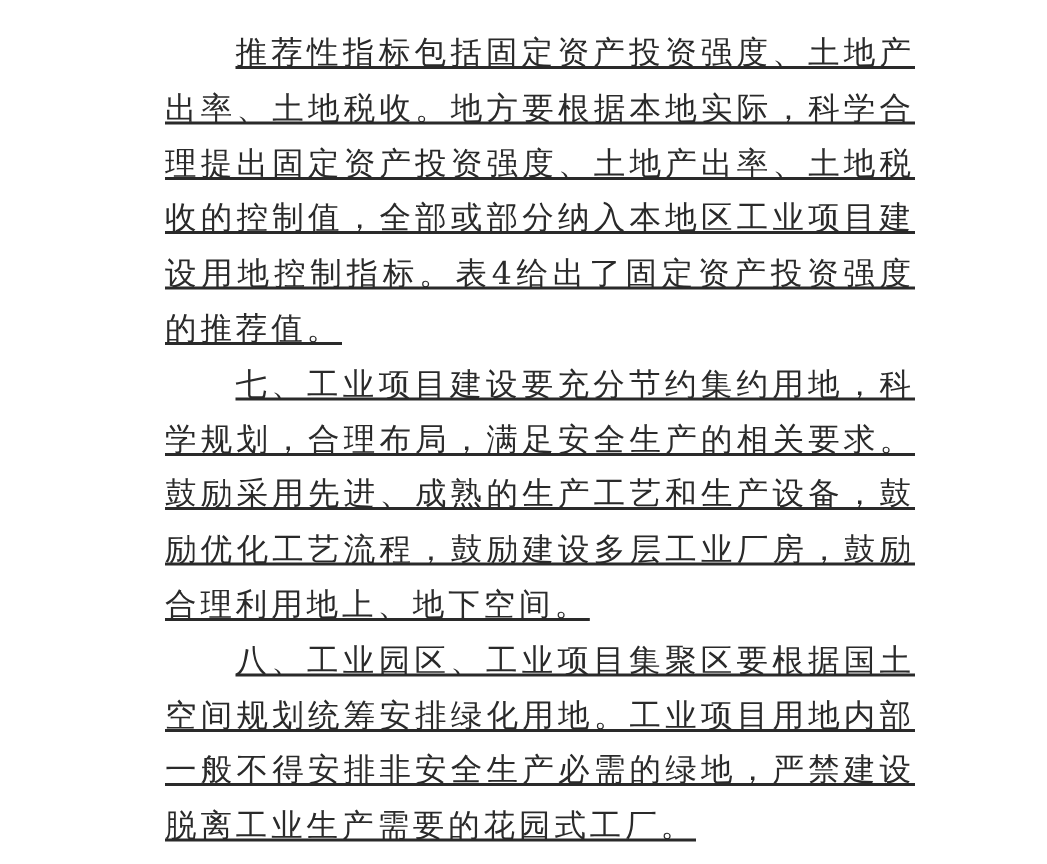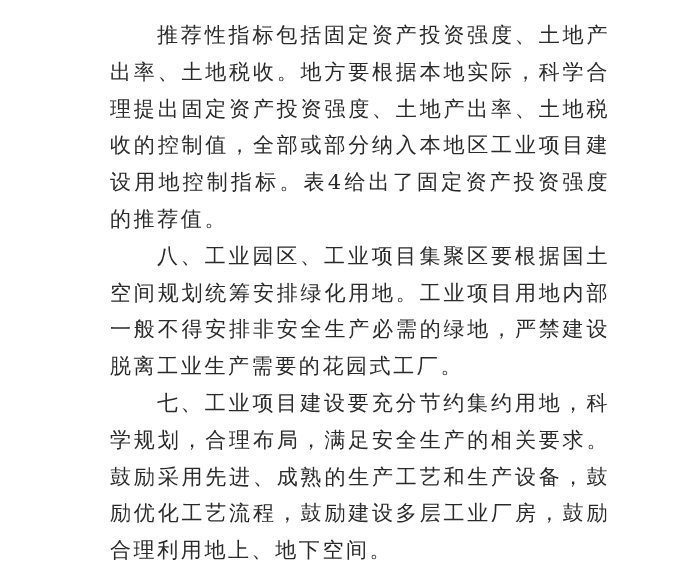--- a/index.html
+++ b/index.html
@@ -30,6 +30,7 @@
       text-align: justify;
       text-align-last: left;
       word-break: break-all;
+      text-decoration: underline;
     }
   </style>
 </head>

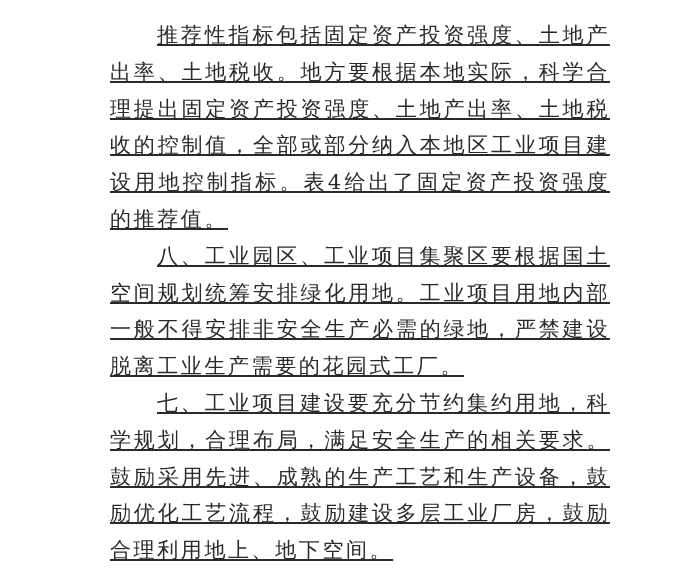--- a/index.html
+++ b/index.html
@@ -38,8 +38,8 @@
 
 <div class="page">
   <p class="para">推荐性指标包括固定资产投资强度、土地产出率、土地税收。地方要根据本地实际，科学合理提出固定资产投资强度、土地产出率、土地税收的控制值，全部或部分纳入本地区工业项目建设用地控制指标。表4给出了固定资产投资强度的推荐值。</p>
+  <p class="para">七、工业项目建设要充分节约集约用地，科学规划，合理布局，满足安全生产的相关要求。鼓励采用先进、成熟的生产工艺和生产设备，鼓励优化工艺流程，鼓励建设多层工业厂房，鼓励合理利用地上、地下空间。</p>
   <p class="para">八、工业园区、工业项目集聚区要根据国土空间规划统筹安排绿化用地。工业项目用地内部一般不得安排非安全生产必需的绿地，严禁建设脱离工业生产需要的花园式工厂。</p>
-  <p class="para">七、工业项目建设要充分节约集约用地，科学规划，合理布局，满足安全生产的相关要求。鼓励采用先进、成熟的生产工艺和生产设备，鼓励优化工艺流程，鼓励建设多层工业厂房，鼓励合理利用地上、地下空间。</p>
   <p class="para">九、工业项目竣工、投产、达产验收时，未达到《控制指标》要求的，地方相关主管部门要根据各自职责，依据合同约定追究违约责任。</p>
 
 </div>

